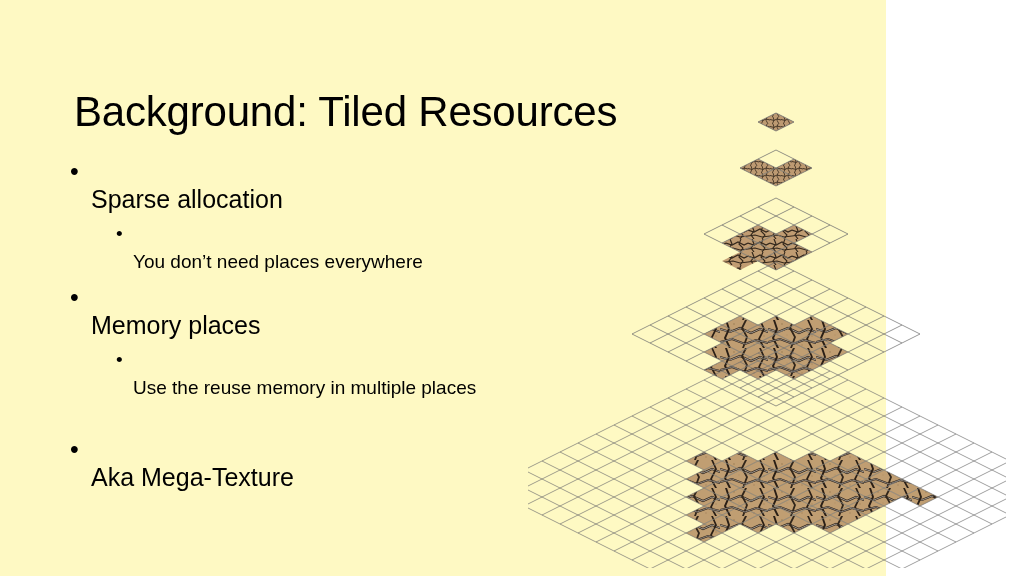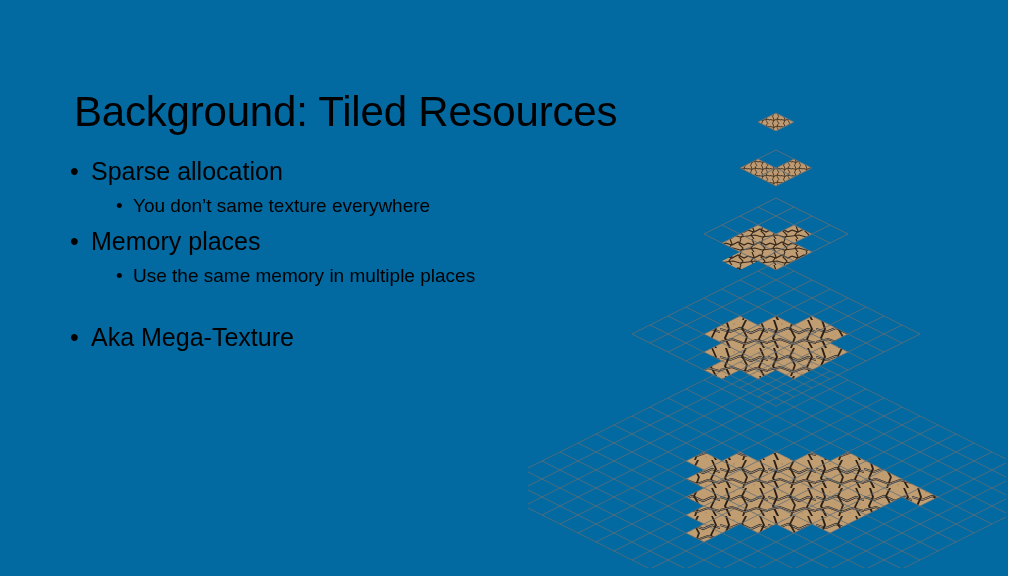--- a/index.html
+++ b/index.html
@@ -19,9 +19,9 @@
   #slide {
     position: absolute;
     left: 0; top: 0;
-    width: 1008px;
+    width: 886px;
     height: 576px;
-    background: #0369a1;
+    background: #fef9c3;
   }
 
   

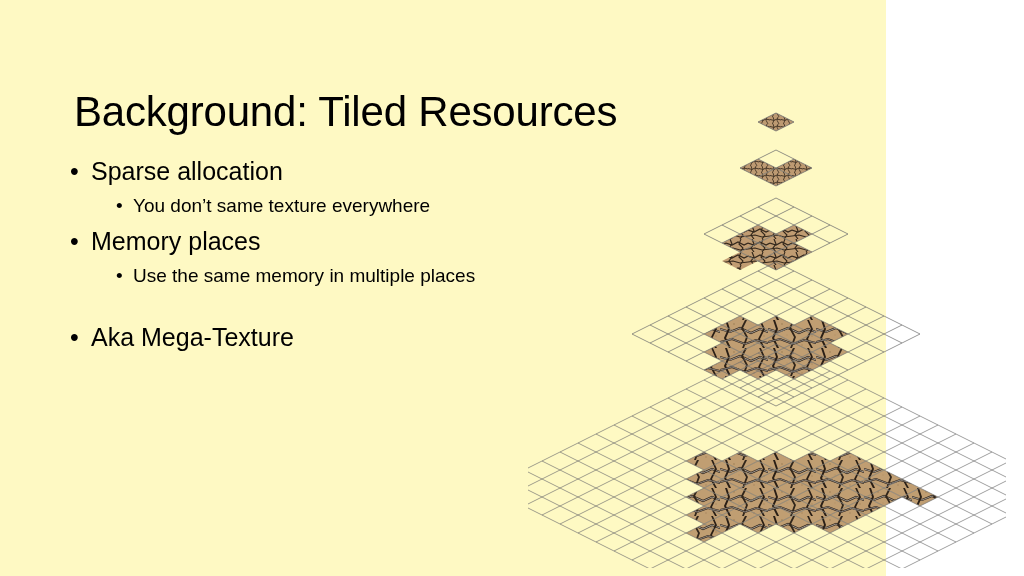--- a/index.html
+++ b/index.html
@@ -67,7 +67,7 @@
   }
   .bullet-lvl1 .bullet-mark { width: 21px; }
   .bullet-lvl2 .bullet-mark { width: 17px; }
-  .bullet-text { flex: 1 1 auto; white-space: nowrap; }
+  .bullet-text { flex: 1 1 auto; white-space: nowrap; margin-top: 28px; }
 
   .spacer-row { height: 26px; }
 

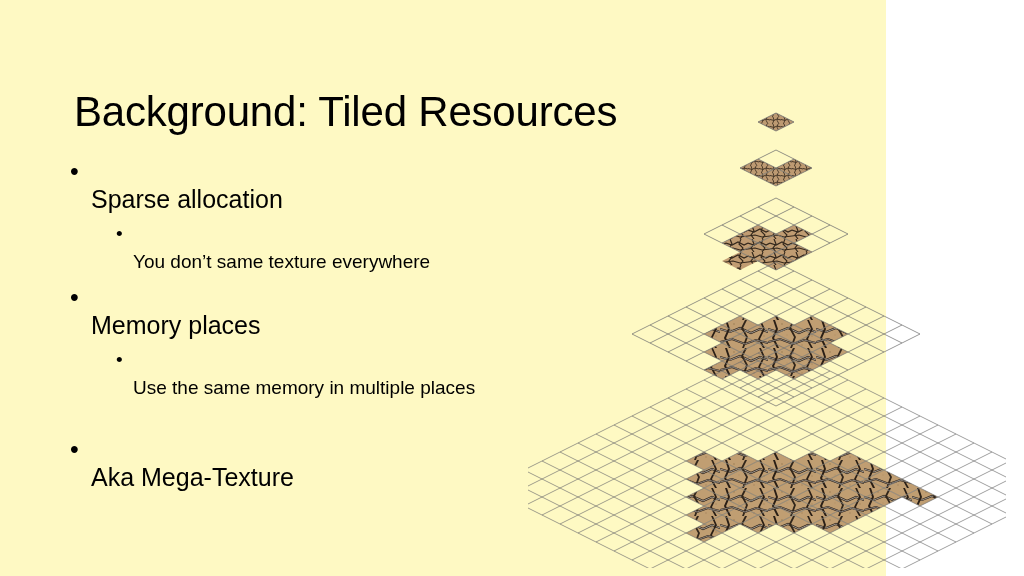--- a/index.html
+++ b/index.html
@@ -95,7 +95,7 @@
       </div>
       <div class="bullet-row bullet-lvl2">
         <span class="bullet-mark">•</span>
-        <span class="bullet-text">You don’t same texture everywhere</span>
+        <span class="bullet-text">You don’t need places everywhere</span>
       </div>
       <div class="bullet-row bullet-lvl1">
         <span class="bullet-mark">•</span>

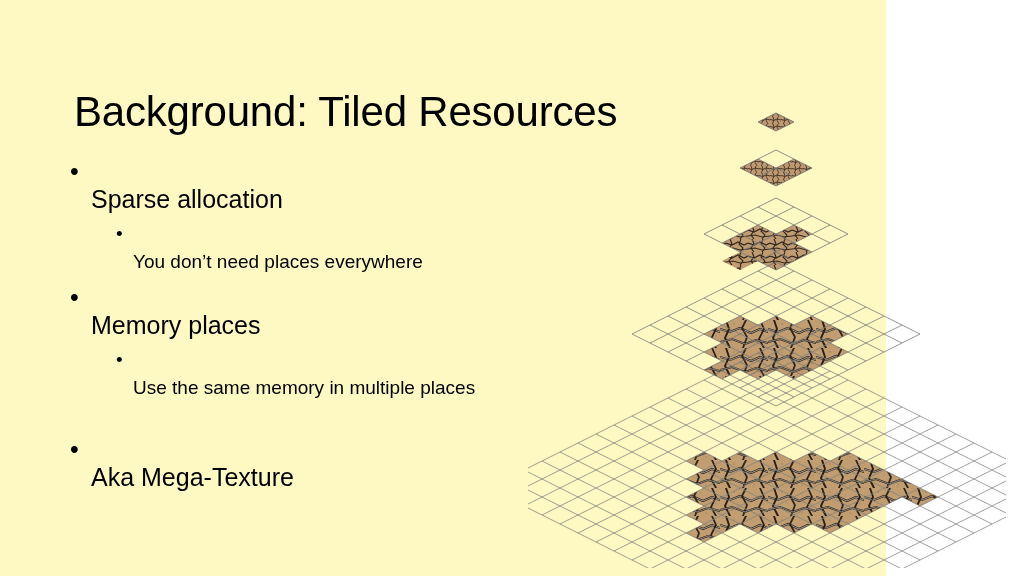--- a/index.html
+++ b/index.html
@@ -103,7 +103,7 @@
       </div>
       <div class="bullet-row bullet-lvl2">
         <span class="bullet-mark">•</span>
-        <span class="bullet-text">Use the same memory in multiple places</span>
+        <span class="bullet-text">Use the reuse memory in multiple places</span>
       </div>
       <div class="spacer-row"></div>
       <div class="bullet-row bullet-lvl1">

